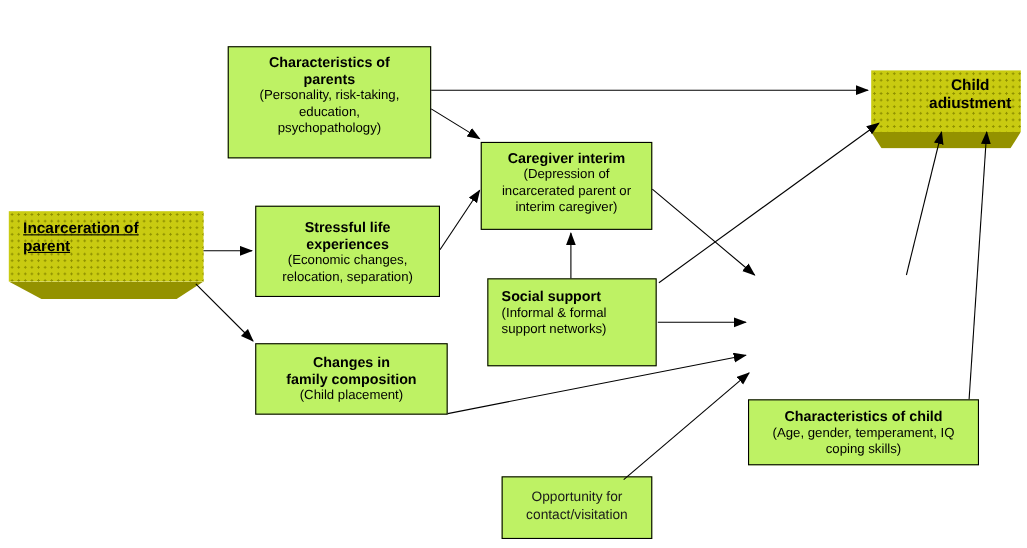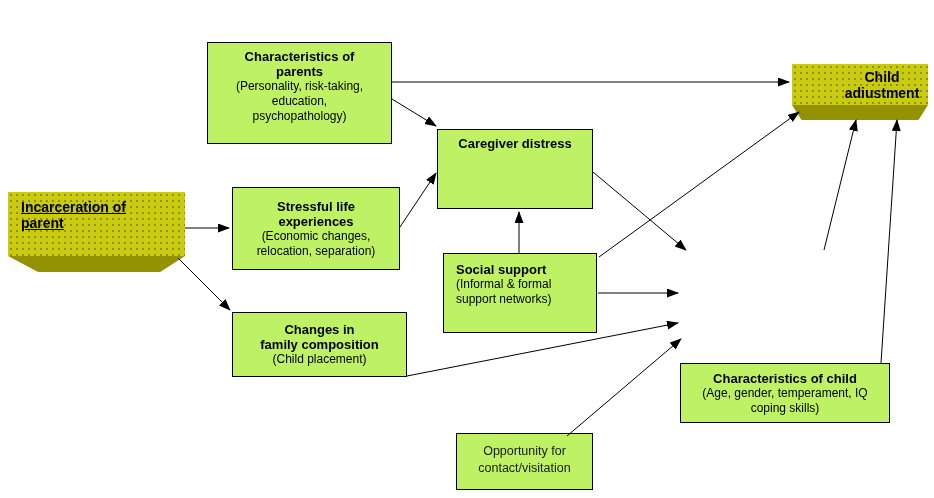--- a/index.html
+++ b/index.html
@@ -30,7 +30,7 @@
   #node-incarceration .band{height:16px;clip-path:polygon(0 0,100% 0,86% 100%,17% 100%);}
 
   #node-child-adjustment{left:792px;top:64px;width:136px;}
-  #node-child-adjustment .fill{height:41px;padding-top:5px;padding-left:44px;}
+  #node-child-adjustment .fill{height:56px;padding-top:5px;padding-left:44px;}
   #node-child-adjustment .band{height:15px;clip-path:polygon(0 0,100% 0,93% 100%,7% 100%);}
 
   #node-char-parents{left:207px;top:42px;width:185px;height:102px;padding-top:6px;}

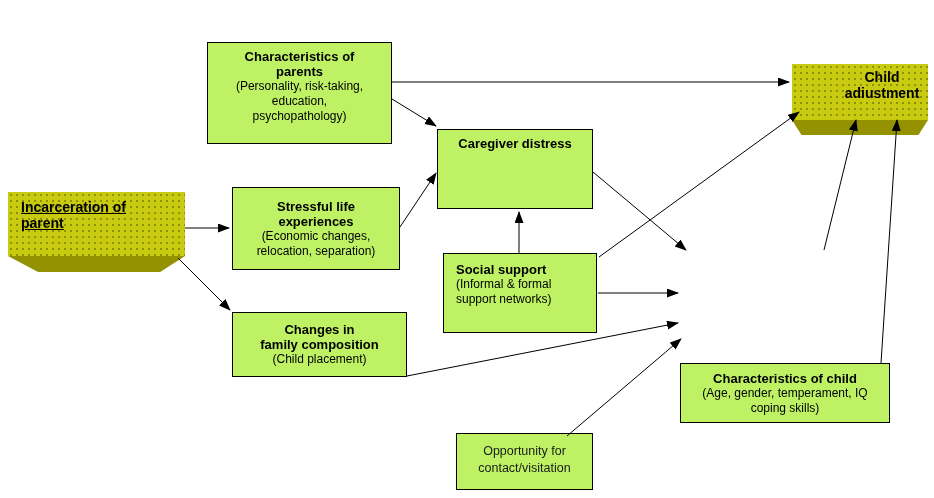--- a/index.html
+++ b/index.html
@@ -87,7 +87,7 @@
   </div>
 
   <div class="node plain" id="node-caregiver-distress">
-    <div class="title">Caregiver distress</div>
+    <div class="title">Caregiver interim</div>
   </div>
 
   <div class="node plain" id="node-social-support">

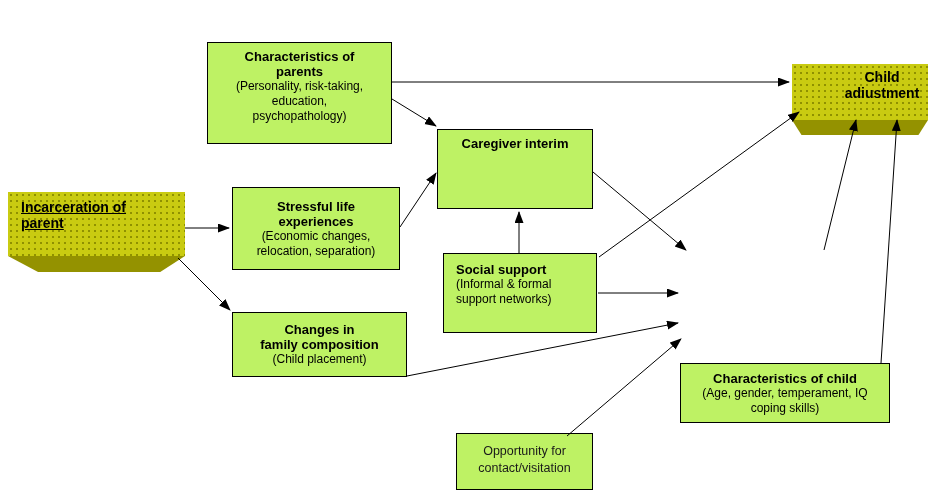--- a/index.html
+++ b/index.html
@@ -88,6 +88,9 @@
 
   <div class="node plain" id="node-caregiver-distress">
     <div class="title">Caregiver interim</div>
+    <div class="sub">(Depression of
+incarcerated parent or
+interim caregiver)</div>
   </div>
 
   <div class="node plain" id="node-social-support">

